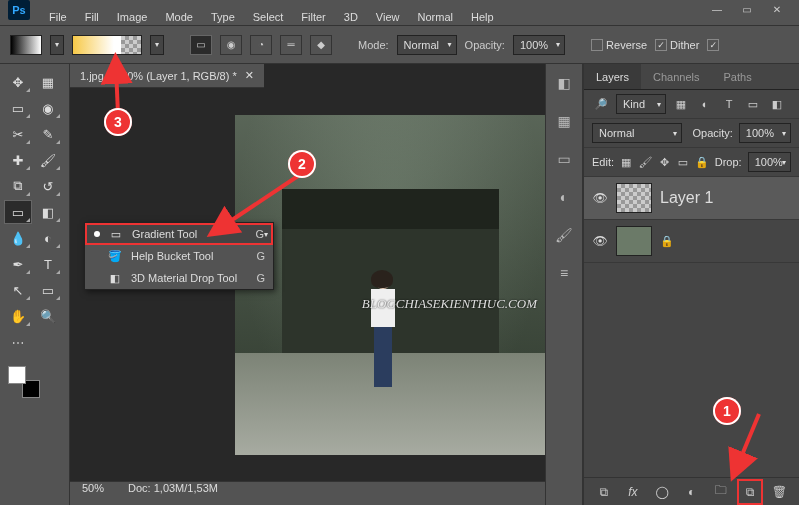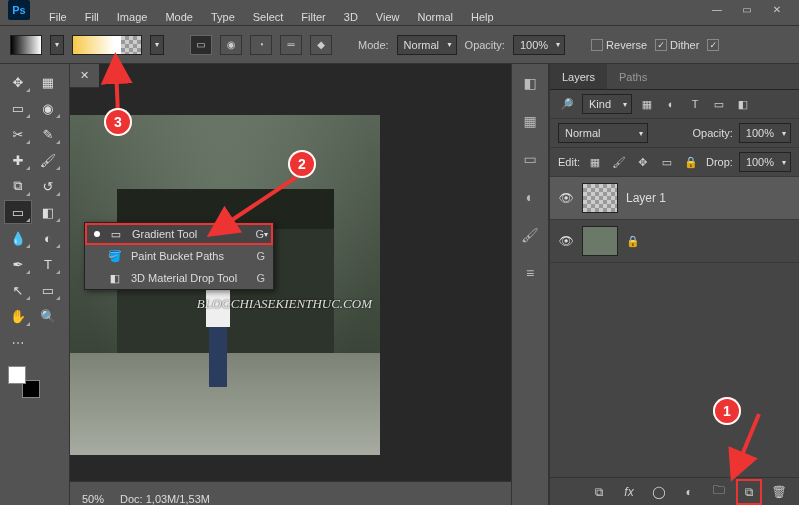--- a/index.html
+++ b/index.html
@@ -189,6 +189,7 @@
 
   <div class="canvas-area">
     <div class="doc-tab">
+      <span>1.jpg @ 50% (Layer 1, RGB/8) *</span>
         <span>✕</span>
     </div>
     <div class="canvas-wrap">

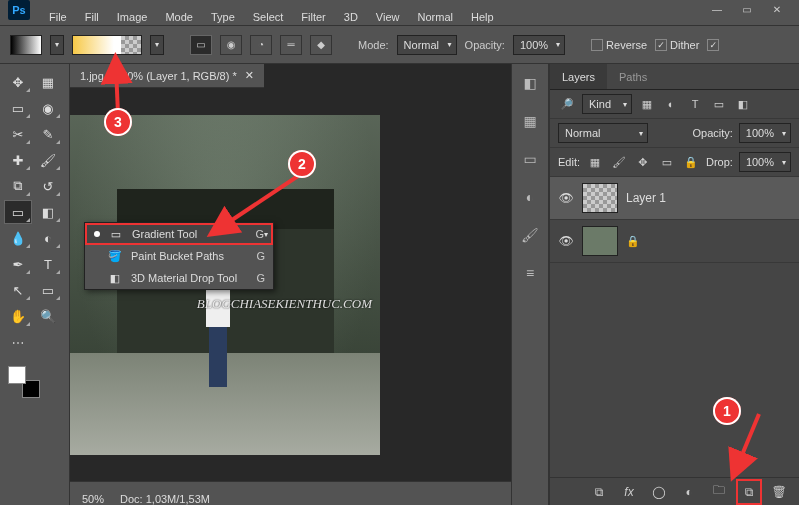--- a/index.html
+++ b/index.html
@@ -49,7 +49,7 @@
 .status{height:24px;background:#535353;display:flex;align-items:flex-end;gap:16px;padding:0 12px;border-top:1px solid #333}
 .right-dock{width:38px;background:#535353;border-left:1px solid #333;border-right:1px solid #333;padding:8px 0;display:flex;flex-direction:column;align-items:center;gap:16px}
 .right-dock .dicon{width:24px;height:22px;display:flex;align-items:center;justify-content:center;color:#bbb;font-size:14px}
-.panels{width:250px;background:#454545;display:flex;flex-direction:column;border-left:1px solid #333}
+.panels{width:216px;background:#454545;display:flex;flex-direction:column;border-left:1px solid #333}
 .p-tabs{height:26px;display:flex;border-bottom:1px solid #222}
 .p-tab{padding:0 12px;line-height:26px;color:#999}
 .p-tab.active{background:#3a3a3a;color:#ddd}

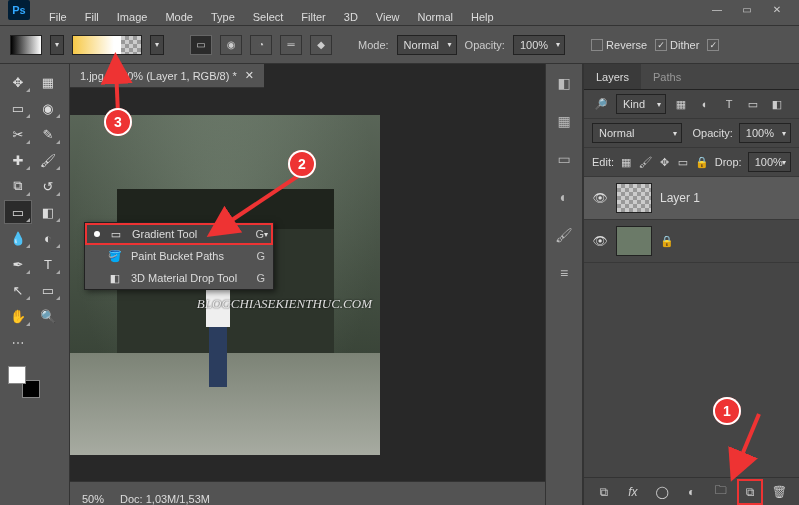--- a/index.html
+++ b/index.html
@@ -224,6 +224,7 @@
   <div class="panels">
     <div class="p-tabs">
       <div class="p-tab active">Layers</div>
+      <div class="p-tab">Channels</div>
       <div class="p-tab">Paths</div>
     </div>
     <div class="p-row">

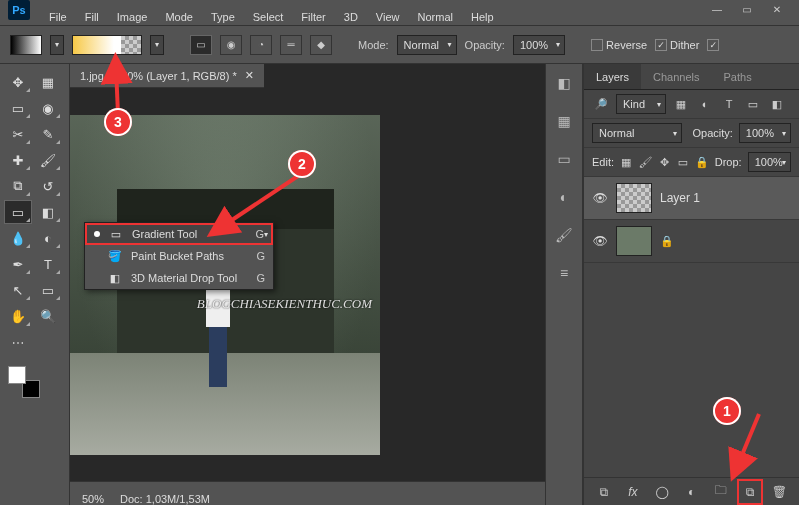--- a/index.html
+++ b/index.html
@@ -61,7 +61,7 @@
 .eye{width:16px;height:16px;display:flex;align-items:center;justify-content:center;font-size:12px}
 .thumb{width:36px;height:30px;border:1px solid #222;background:repeating-conic-gradient(#999 0 25%,#ccc 0 50%) 0 0/8px 8px}
 .thumb.bg{background:#6b7a68}
-.lname{flex:1;font-size:12px}
+.lname{flex:1;font-size:16px}
 .lname.ital{font-style:italic}
 .lock{font-size:11px;color:#ccc}
 .footer{height:28px;display:flex;align-items:center;justify-content:flex-end;gap:10px;padding:0 10px;border-top:1px solid #333}

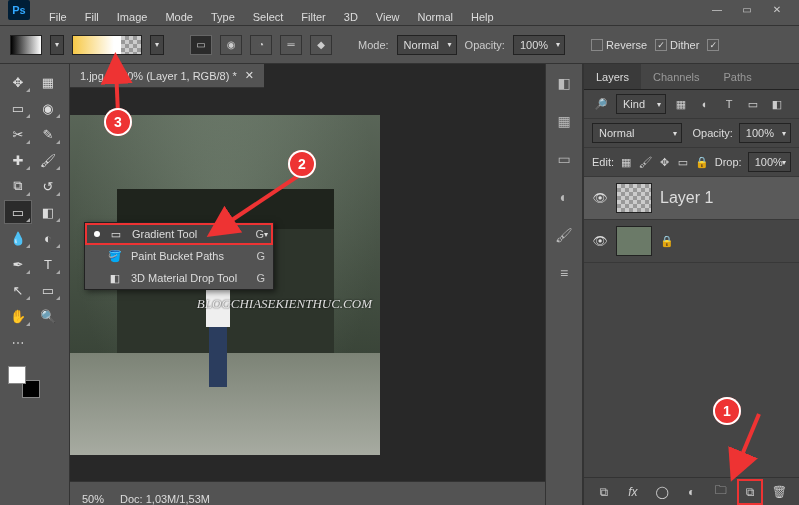--- a/index.html
+++ b/index.html
@@ -296,7 +296,7 @@
   <div class="ctx-item">
     <span style="width:6px"></span>
     <span class="ctx-ico">🪣</span>
-    <span>Paint Bucket Paths</span>
+    <span>Help Bucket Tool</span>
       <span class="spacer"></span>
       <span class="sc">G</span>
   </div>

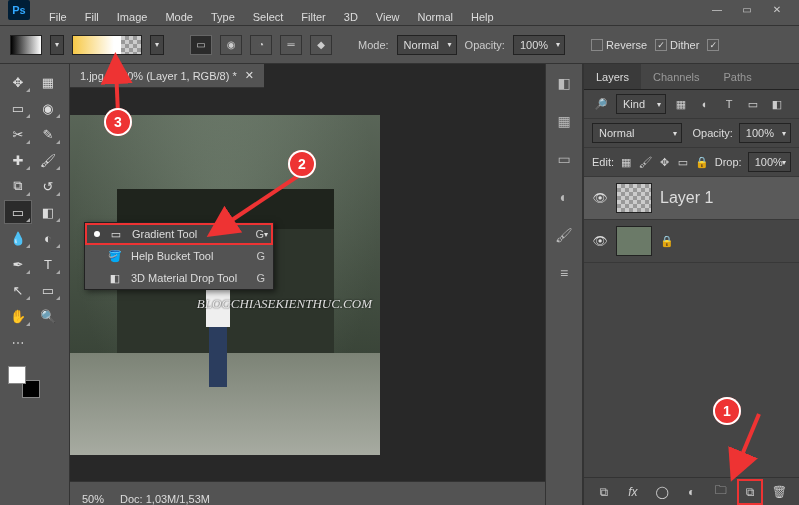--- a/index.html
+++ b/index.html
@@ -32,7 +32,7 @@
 .fgbg .bg{background:#000;right:0;bottom:0}
 .canvas-area{flex:1;background:#282828;display:flex;flex-direction:column;overflow:hidden}
 .doc-tab{height:24px;background:#535353;display:flex;align-items:center;padding:0 10px;gap:8px;font-size:11px;border-bottom:1px solid #333;width:fit-content}
-.canvas-wrap{flex:1;display:flex;align-items:center;justify-content:flex-start;position:relative}
+.canvas-wrap{flex:1;display:flex;align-items:center;justify-content:flex-end;position:relative}
 .canvas{width:310px;height:340px;background:#7a8a78;position:relative;overflow:hidden}
 .photo{position:absolute;inset:0;background:
  linear-gradient(180deg,rgba(255,255,255,.15),rgba(0,0,0,.25)),

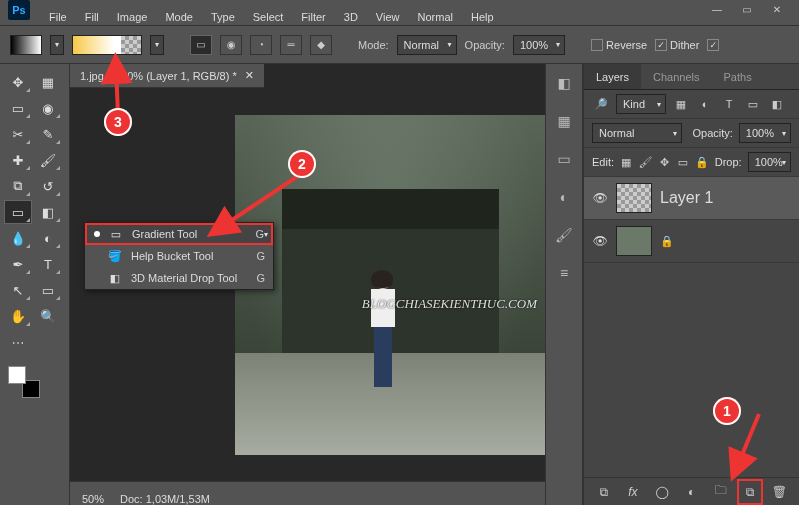--- a/index.html
+++ b/index.html
@@ -46,7 +46,7 @@
 .person .body{width:24px;height:38px;background:#efefef;margin:0 auto}
 .person .legs{width:18px;height:60px;background:#2b3d5e;margin:0 auto}
 .wm{position:absolute;right:8px;bottom:42%;color:rgba(255,255,255,.85);font-family:Georgia,serif;font-style:italic;font-size:13px;text-shadow:0 0 2px #000}
-.status{height:24px;background:#535353;display:flex;align-items:flex-end;gap:16px;padding:0 12px;border-top:1px solid #333}
+.status{height:24px;background:#535353;display:flex;align-items:flex-start;gap:24px;padding:0 12px;border-top:1px solid #333}
 .right-dock{width:38px;background:#535353;border-left:1px solid #333;border-right:1px solid #333;padding:8px 0;display:flex;flex-direction:column;align-items:center;gap:16px}
 .right-dock .dicon{width:24px;height:22px;display:flex;align-items:center;justify-content:center;color:#bbb;font-size:14px}
 .panels{width:216px;background:#454545;display:flex;flex-direction:column;border-left:1px solid #333}

